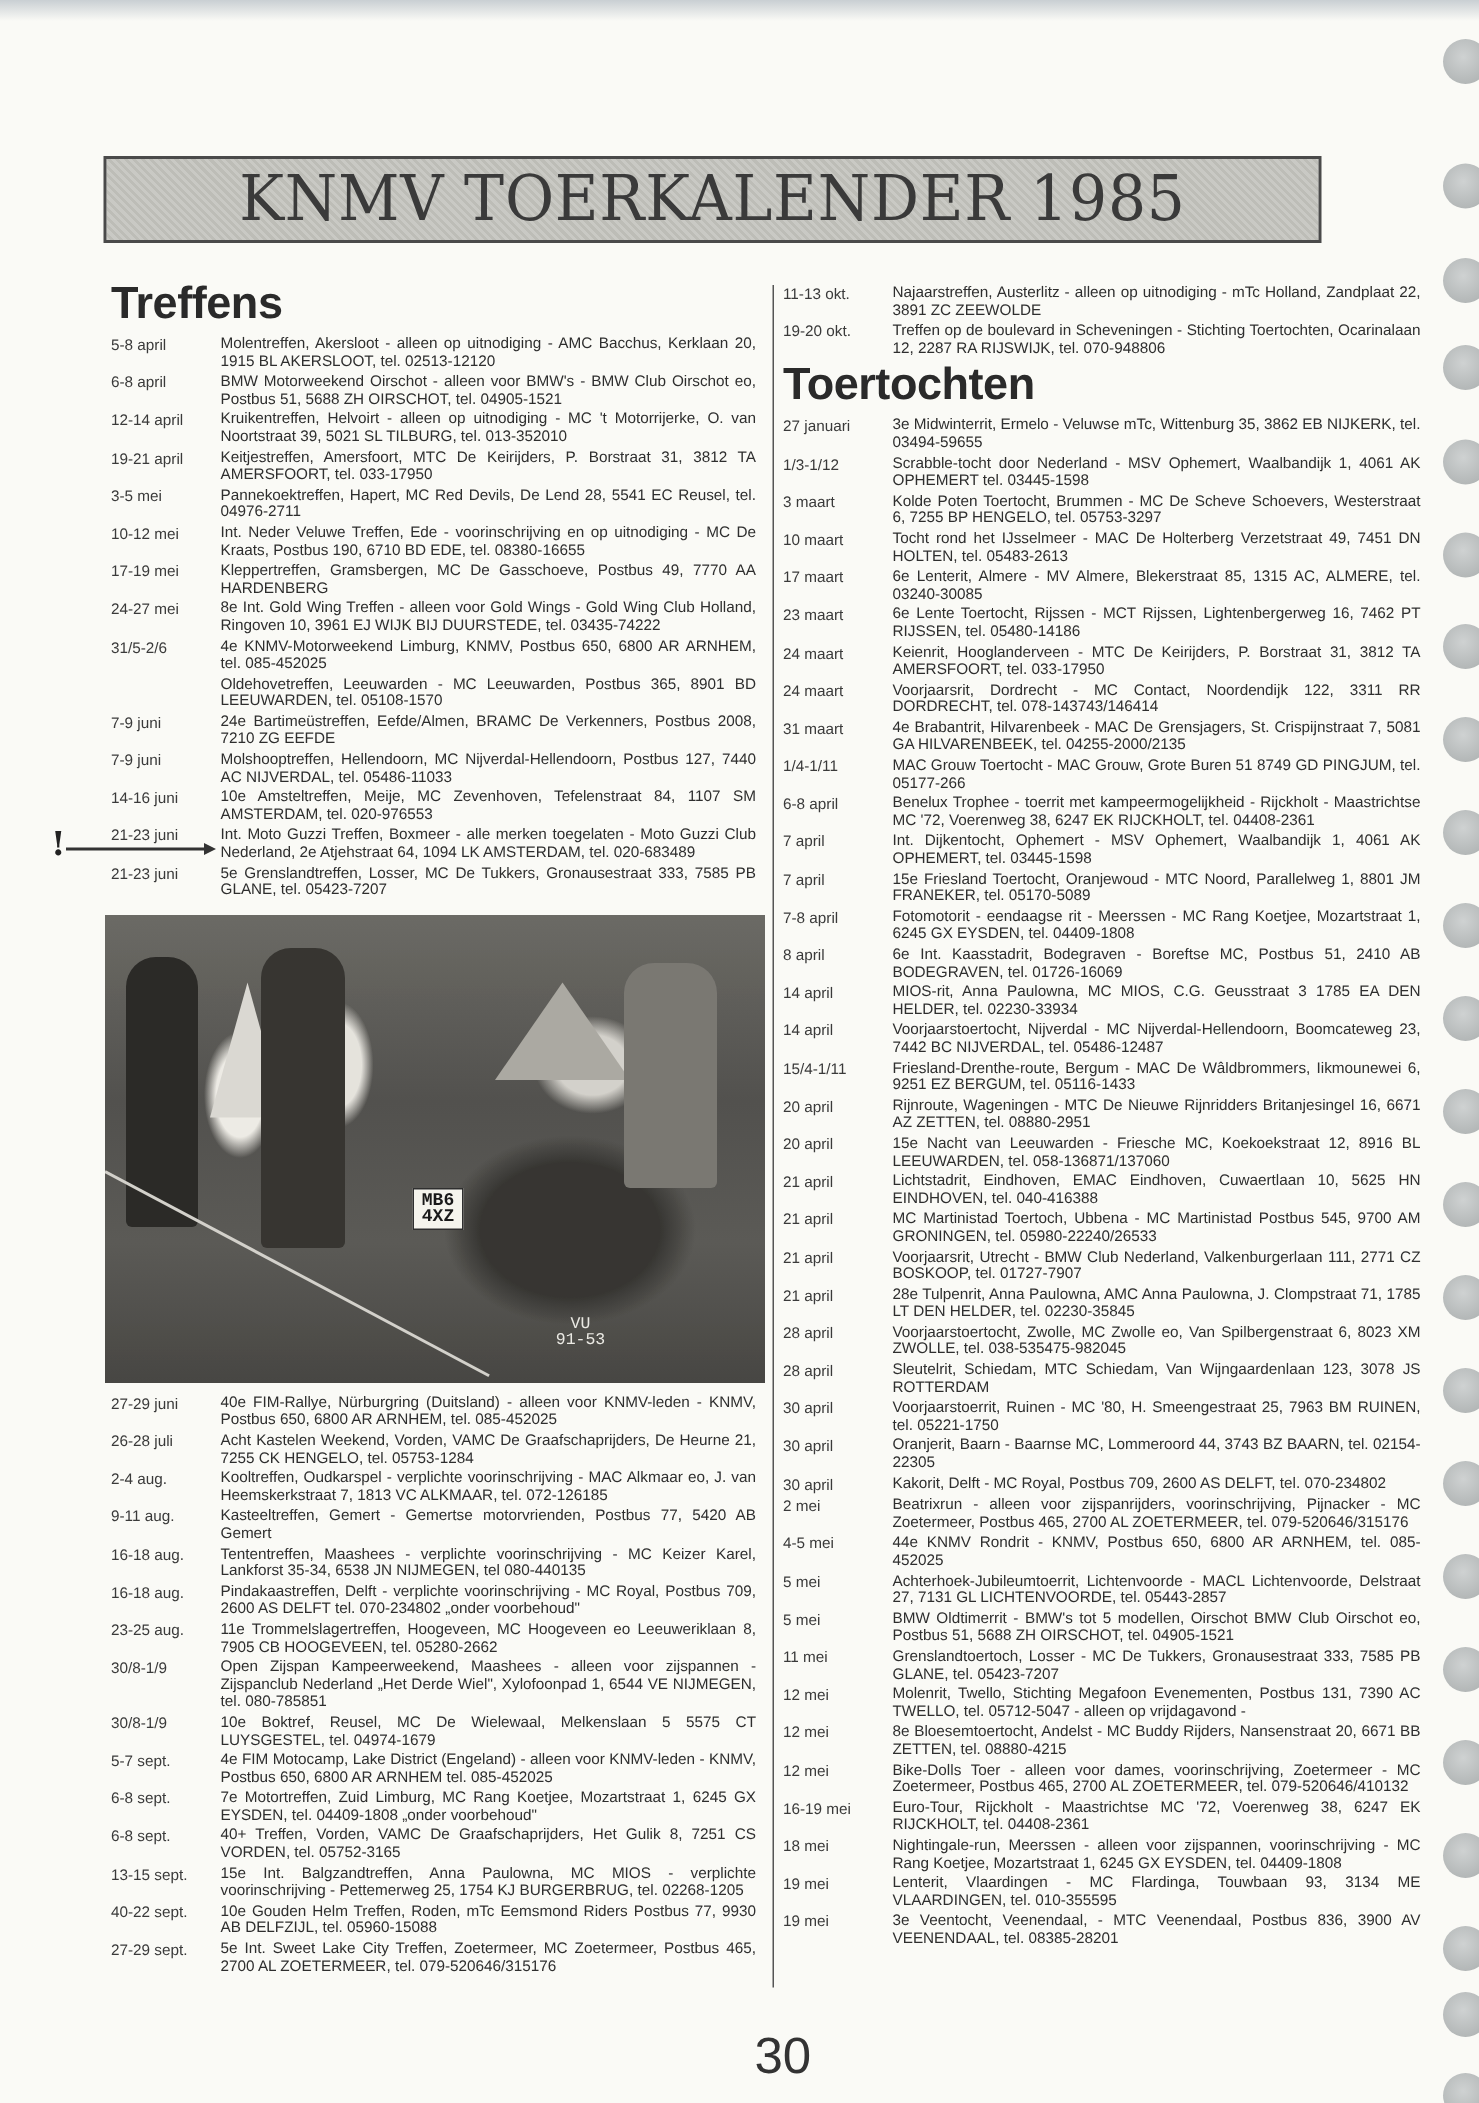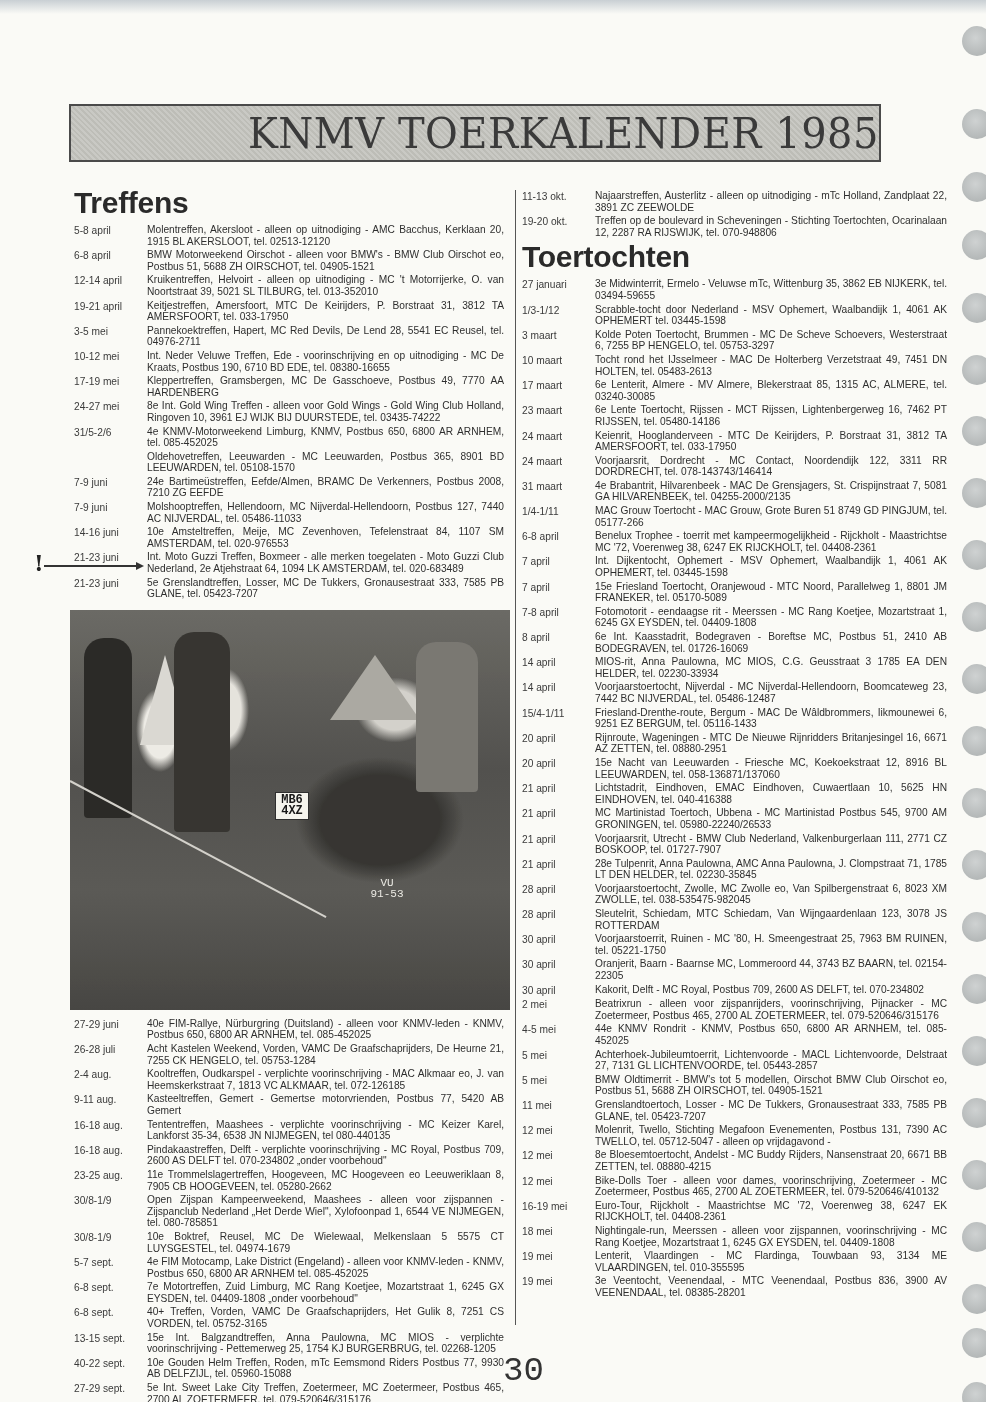--- a/index.html
+++ b/index.html
@@ -12,7 +12,7 @@
   .banner { position: absolute; left: 69px; top: 104px; width: 812px; height: 58px;
             border: 2px solid #4a4a4a;
             background: repeating-linear-gradient(45deg, #c9c9c4 0 2px, #bdbdb7 2px 4px);
-            display: flex; align-items: center; justify-content: flex-end; }
+            display: flex; align-items: center; justify-content: center; }
   .banner-title { font-family: "DejaVu Serif", serif; font-size: 40px; color: #3a3a3a; letter-spacing: 0.5px; transform: scaleY(1.05); }
   .col { position: absolute; }
   .col-left { left: 74px; top: 186px; width: 430px; }

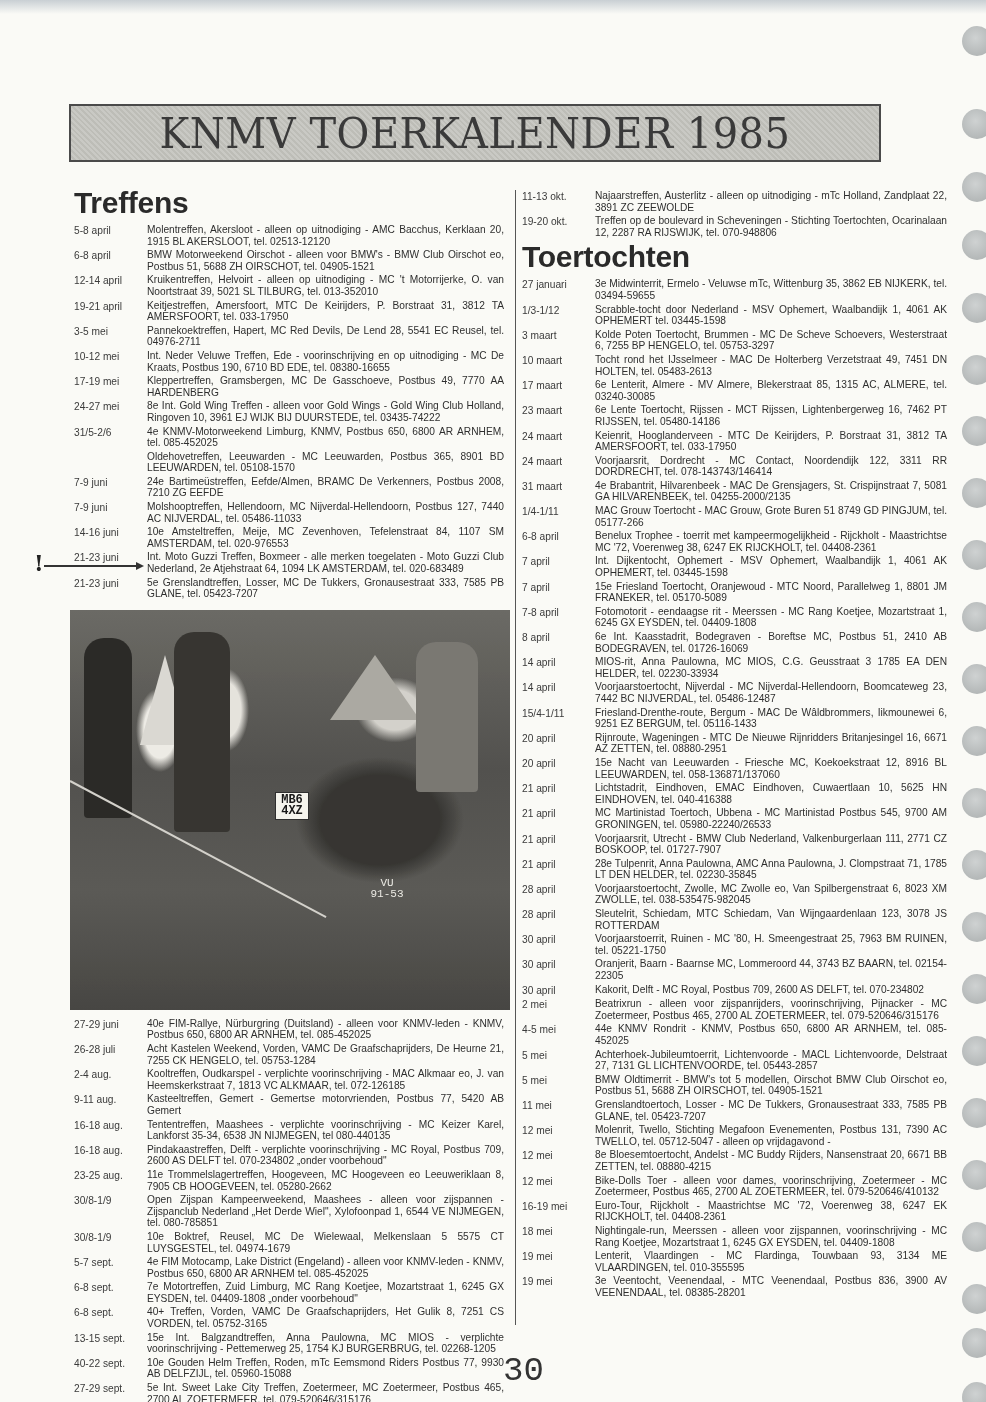--- a/index.html
+++ b/index.html
@@ -23,7 +23,7 @@
   .date { width: 73px; flex: none; color: #3a3a3a; padding-top: 1px; }
   .text { flex: 1; text-align: justify; color: #2e2e2e; }
   .entry.nodate .date { visibility: hidden; }
-  .photo { width: 440px; height: 400px; margin: 10px 16px 8px -4px; position: relative; overflow: hidden;
+  .photo { width: 440px; height: 312px; margin: 10px 16px 8px -4px; position: relative; overflow: hidden;
            background:
              radial-gradient(ellipse 40px 70px at 90px 120px, #e8e6e0 0 40%, transparent 60%),
              radial-gradient(ellipse 40px 70px at 155px 100px, #e0ded8 0 40%, transparent 60%),

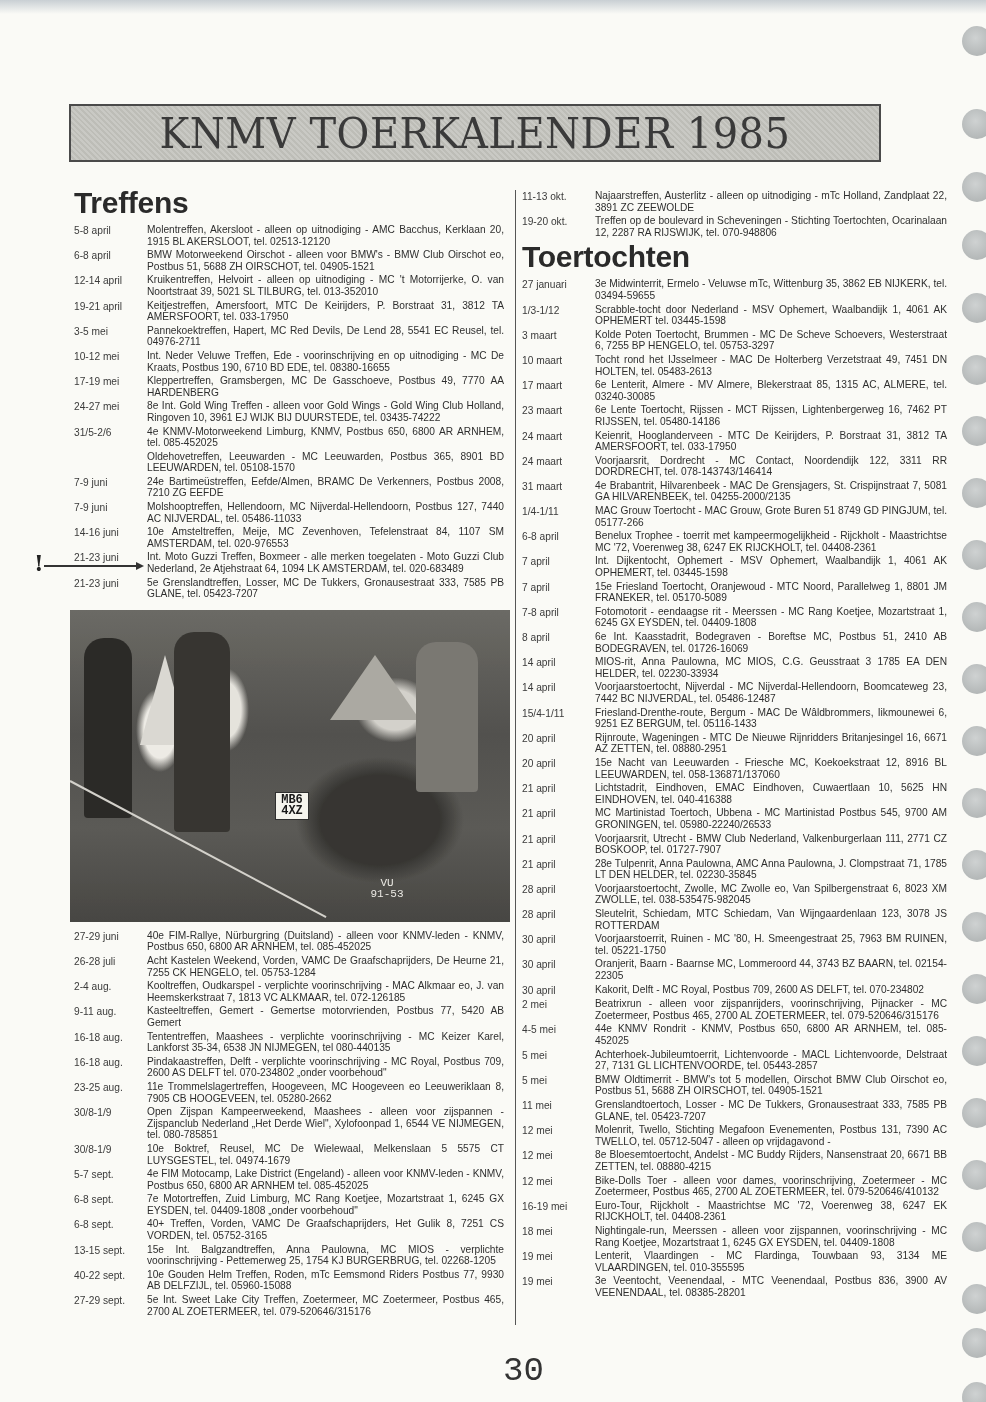--- a/index.html
+++ b/index.html
@@ -41,7 +41,7 @@
   .mark-bang { position: absolute; left: 0; top: 0; font-size: 22px; font-weight: bold; color: #222; font-family: "DejaVu Serif", serif; }
   .mark-arrow { position: absolute; left: 10px; top: 15px; width: 96px; height: 2px; background: #333; }
   .mark-arrow::after { content: ""; position: absolute; right: -4px; top: -3px; border-left: 8px solid #333; border-top: 4px solid transparent; border-bottom: 4px solid transparent; }
-  .page-number { position: absolute; left: 503px; top: 1352px; font-size: 34px; color: #333; font-family: Liberation Mono, monospace; font-weight: 300; }
+  .page-number { position: absolute; left: 503px; top: 1352px; font-size: 34px; color: #333; font-family: Liberation Sans, sans-serif; font-weight: 300; }
   .gap-before { }
 </style>
 </head>

